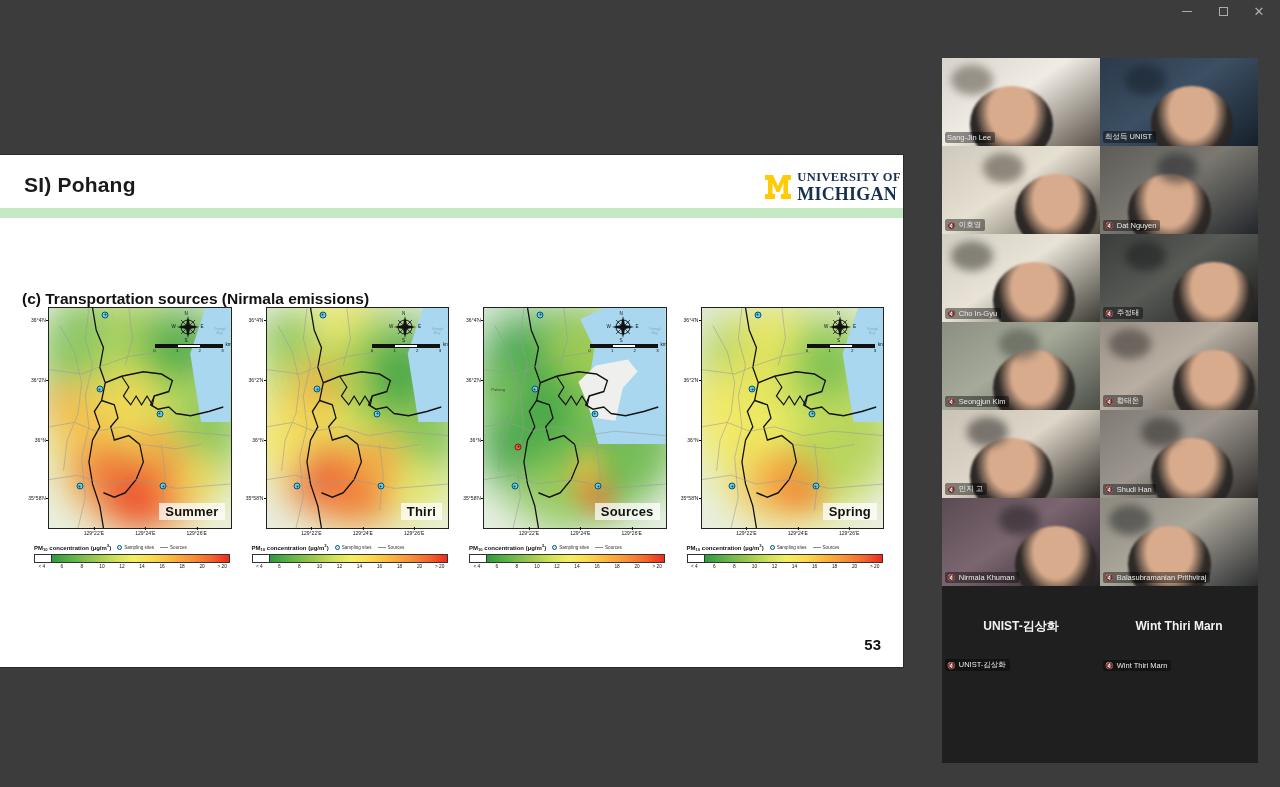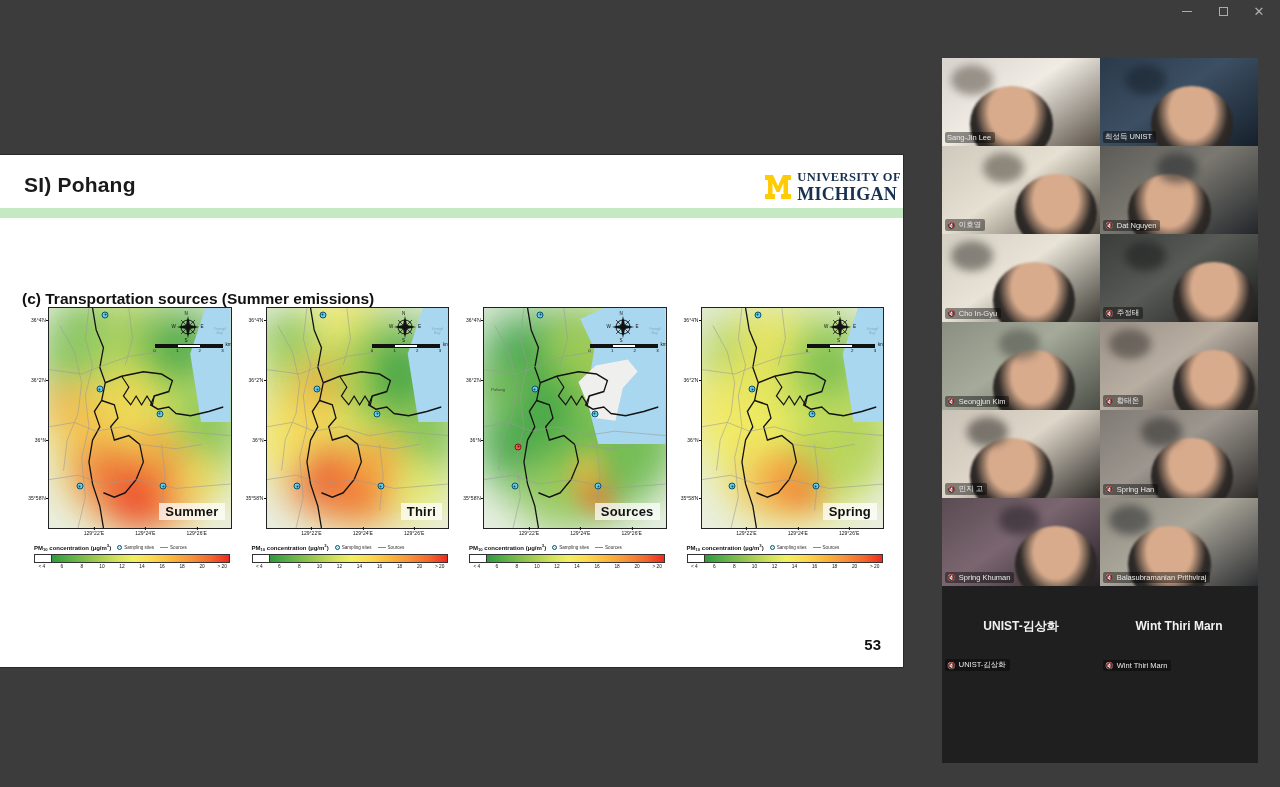--- a/index.html
+++ b/index.html
@@ -177,7 +177,7 @@
         <div class="accent-bar"></div>
       </div>
 
-      <div class="section-label">(c) Transportation sources (Summer emissions)</div>
+      <div class="section-label">(c) Transportation sources (Nirmala emissions)</div>
 
       <div class="maps-row" id="maps">
           <div class="panel">

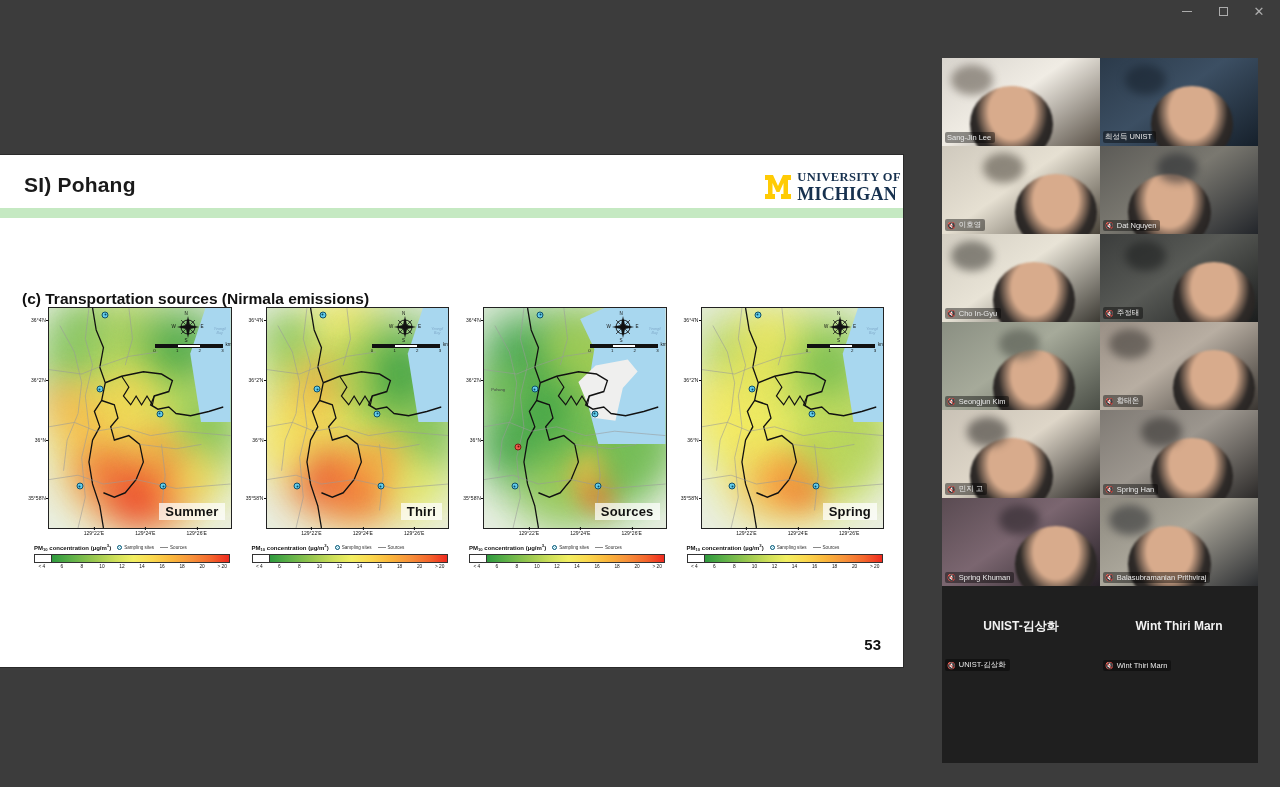--- a/index.html
+++ b/index.html
@@ -874,7 +874,7 @@
         background:#2d2b2a;opacity:.55;filter:blur(4px)"></div>
           <div class="name">
       <span class="muted">🔇</span>
-      <span>Spring Han</span>
+      <span>Shudi Han</span>
     </div>
         </div>
         <div class="tile">

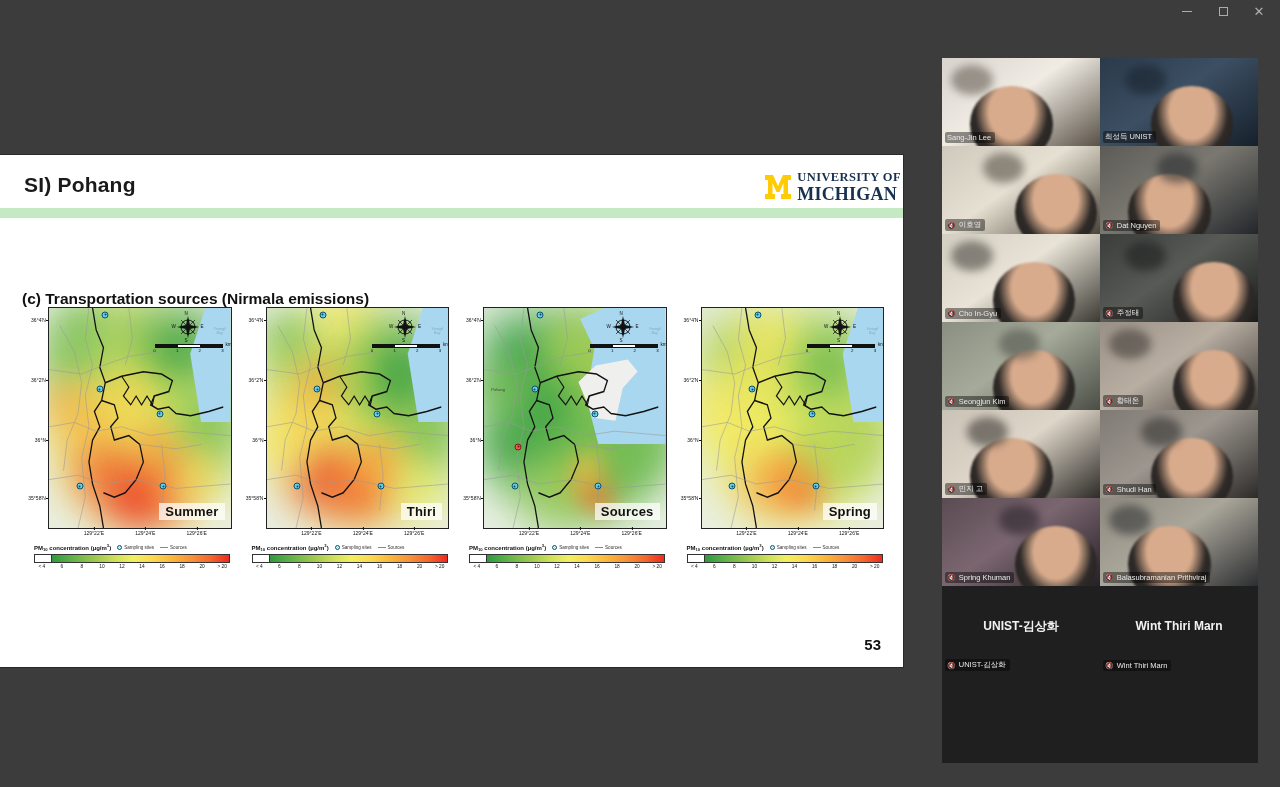--- a/index.html
+++ b/index.html
@@ -886,7 +886,7 @@
         background:#262026;opacity:.55;filter:blur(4px)"></div>
           <div class="name">
       <span class="muted">🔇</span>
-      <span>Spring Khuman</span>
+      <span>Nirmala Khuman</span>
     </div>
         </div>
         <div class="tile">

